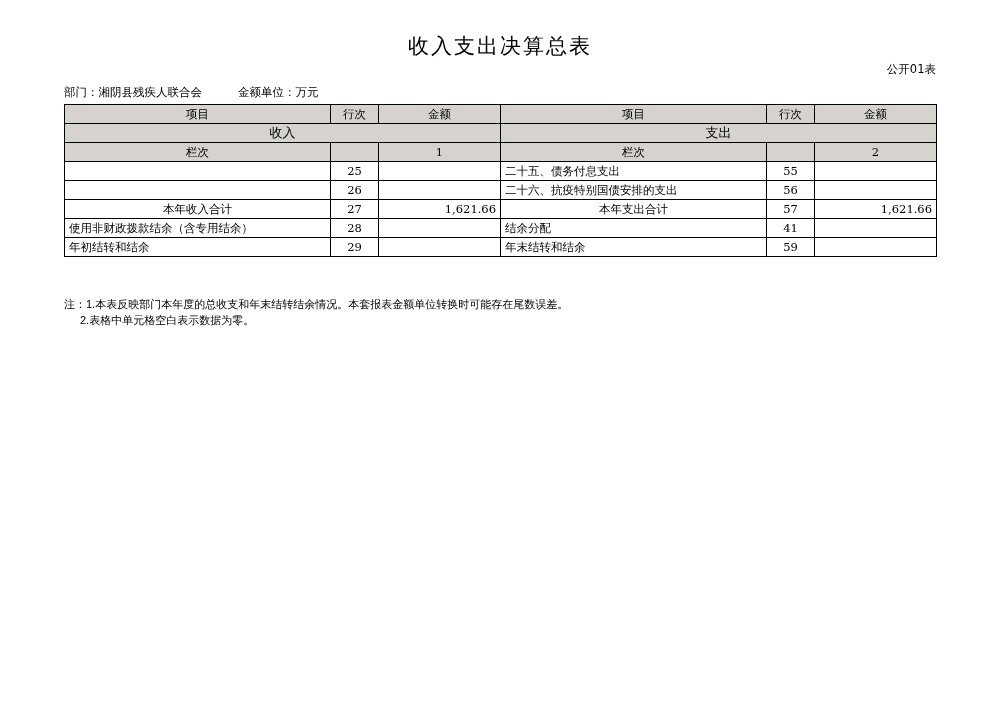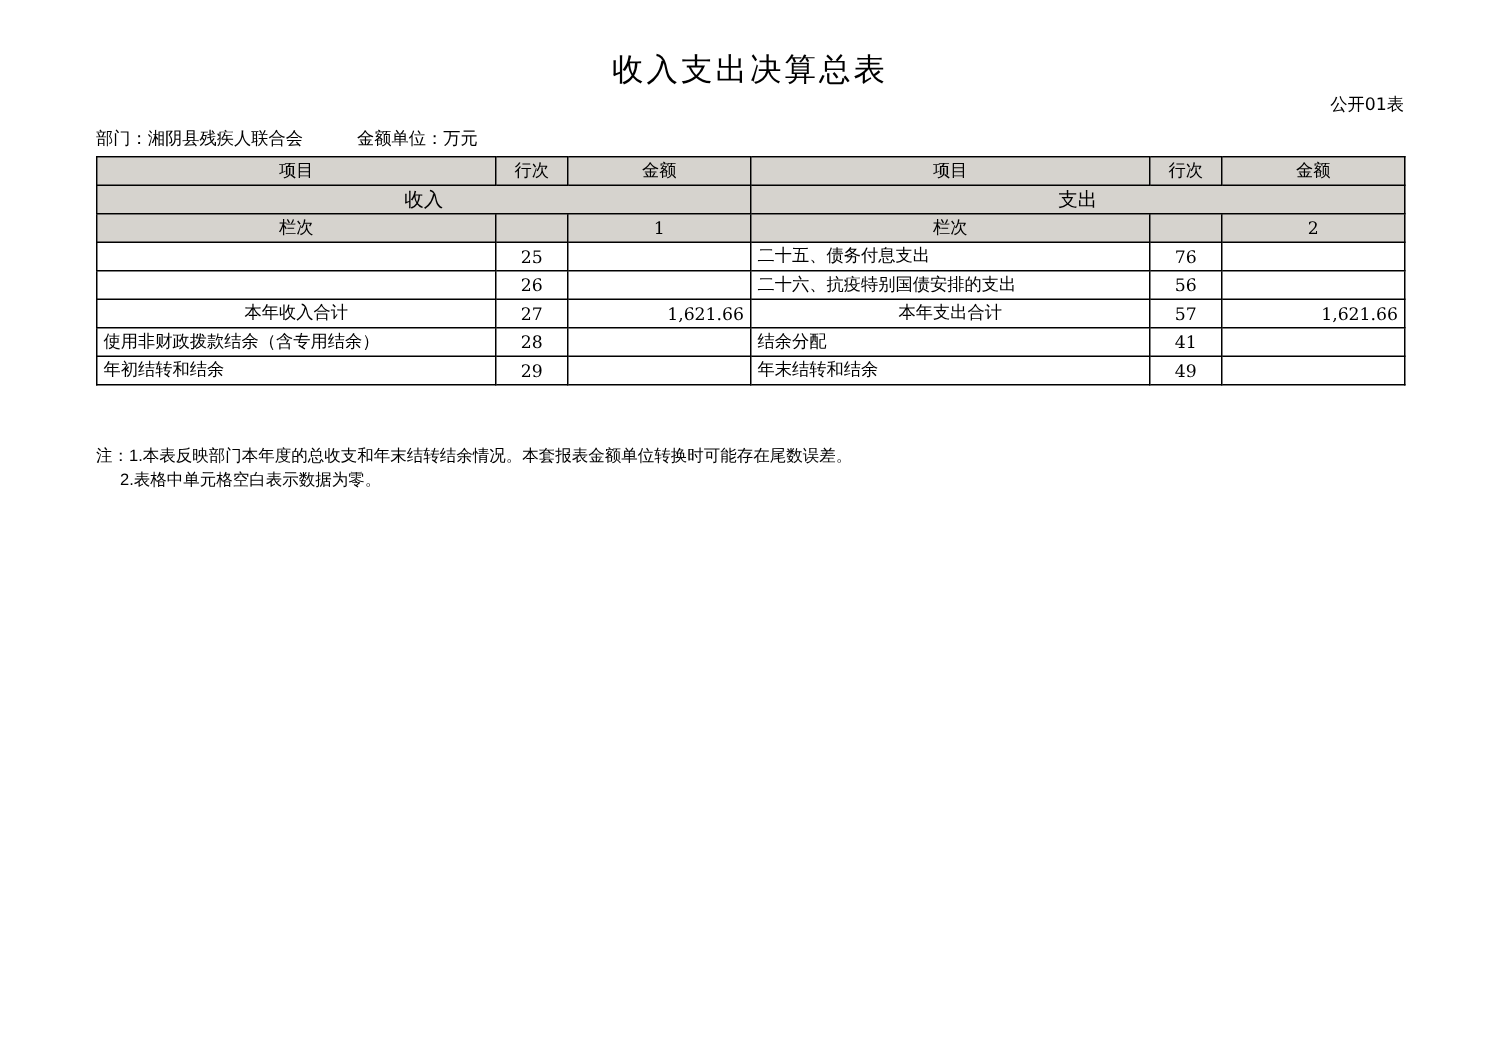--- a/index.html
+++ b/index.html
@@ -143,7 +143,7 @@
         <td class="c num">25</td>
         <td class="r num"></td>
         <td class="l">二十五、债务付息支出</td>
-        <td class="c num">76</td>
+        <td class="c num">55</td>
         <td class="r num"></td>
       </tr>
 

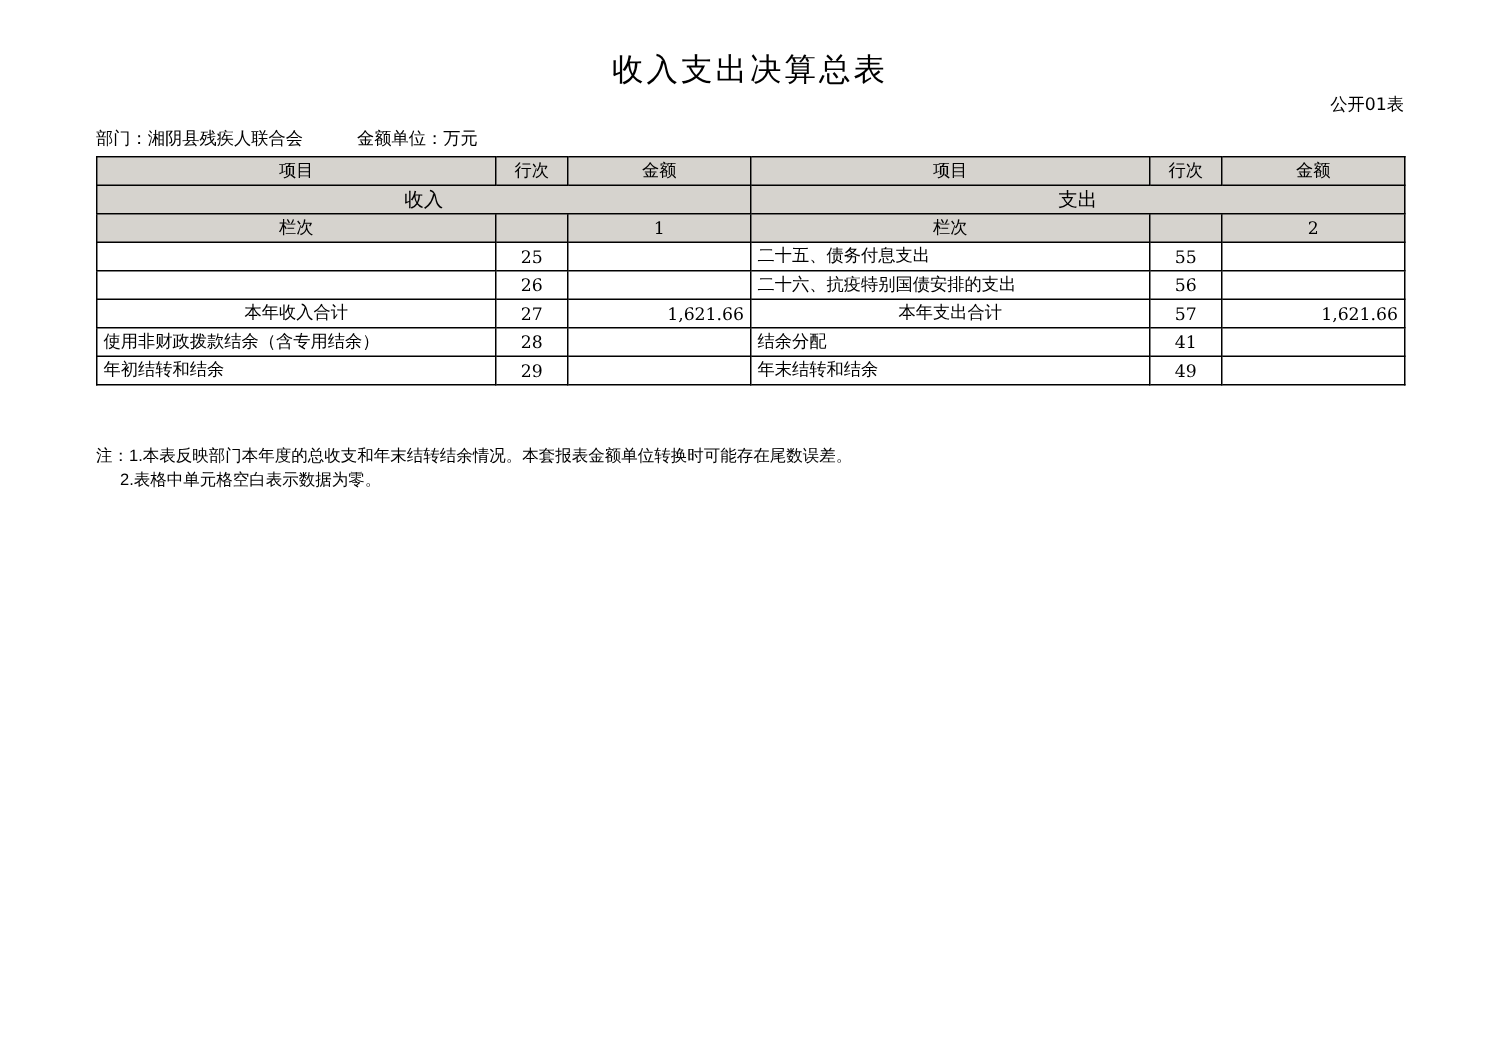--- a/index.html
+++ b/index.html
@@ -179,7 +179,7 @@
         <td class="c num">29</td>
         <td class="r num"></td>
         <td class="l">年末结转和结余</td>
-        <td class="c num">49</td>
+        <td class="c num">59</td>
         <td class="r num"></td>
       </tr>
 

